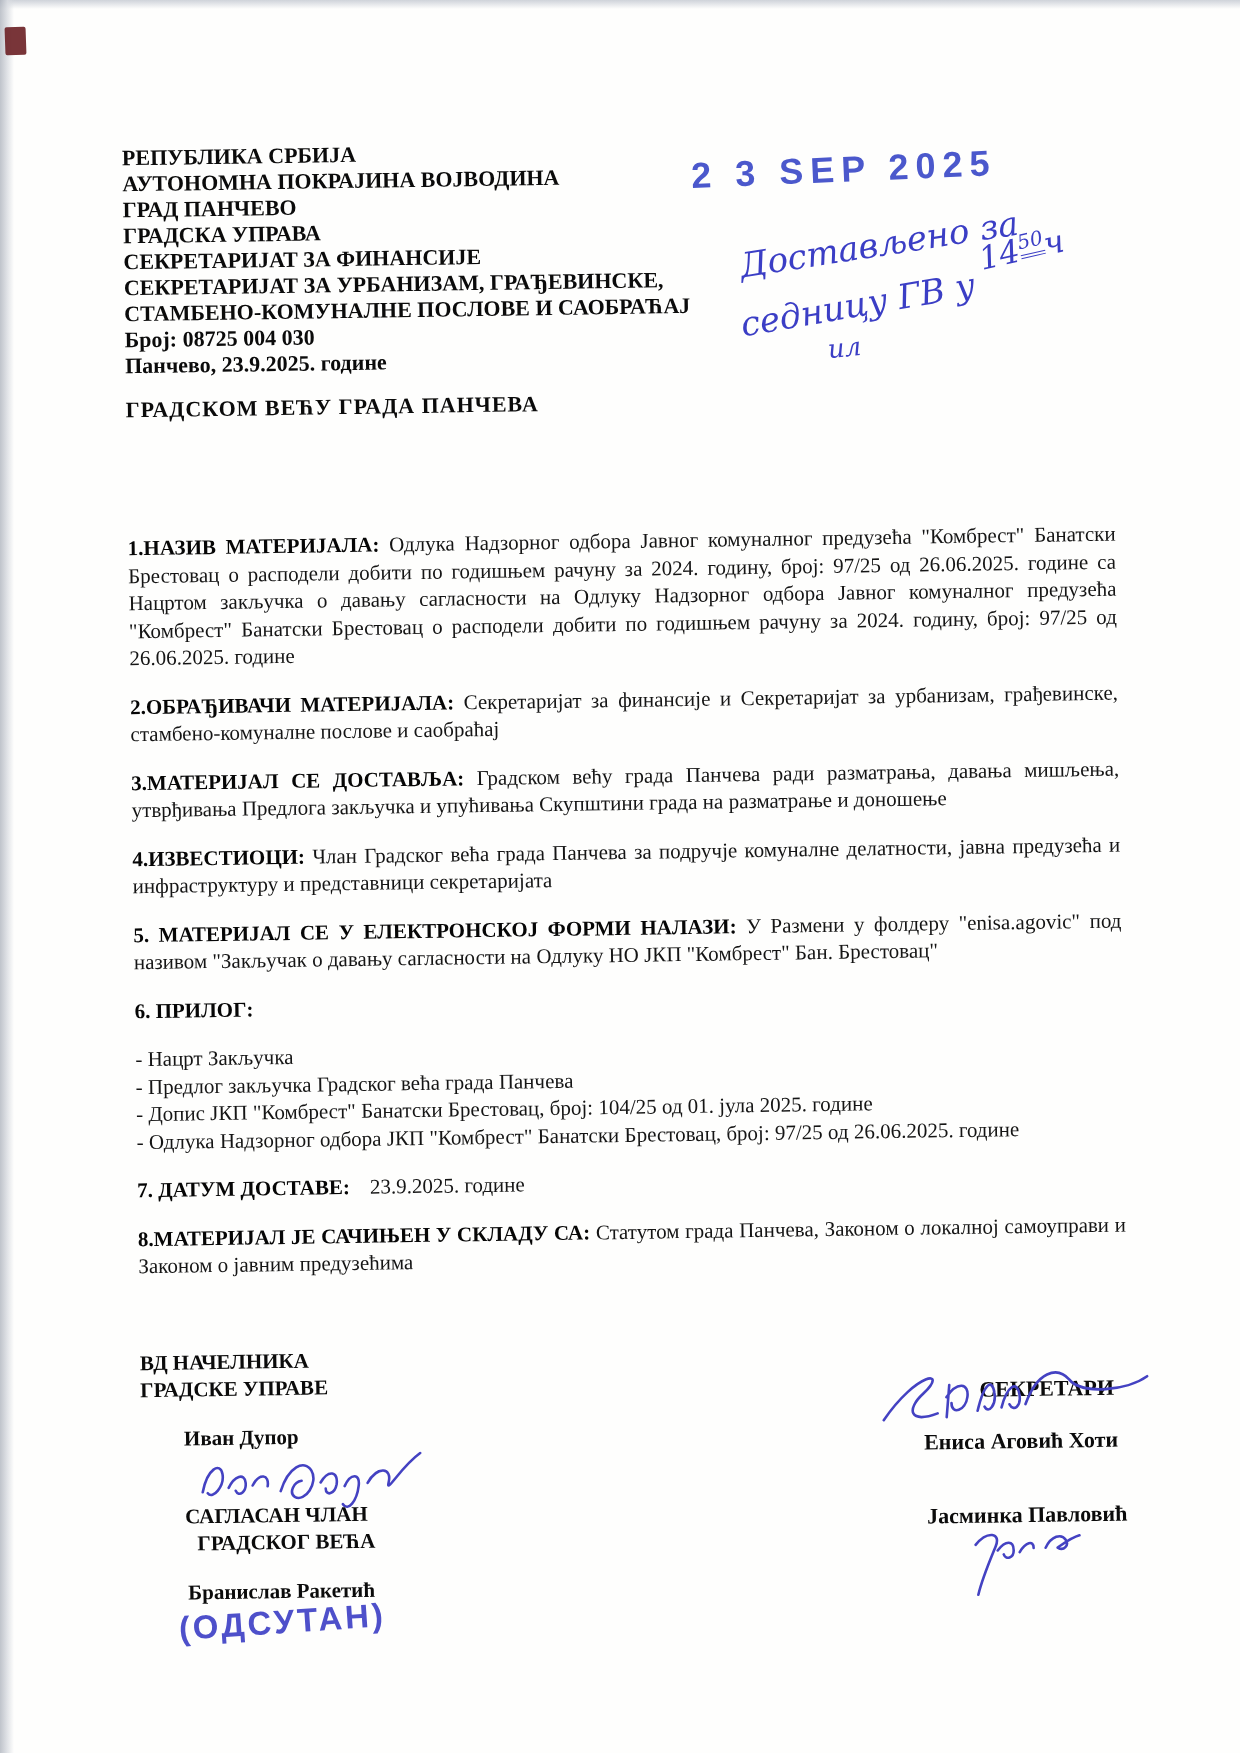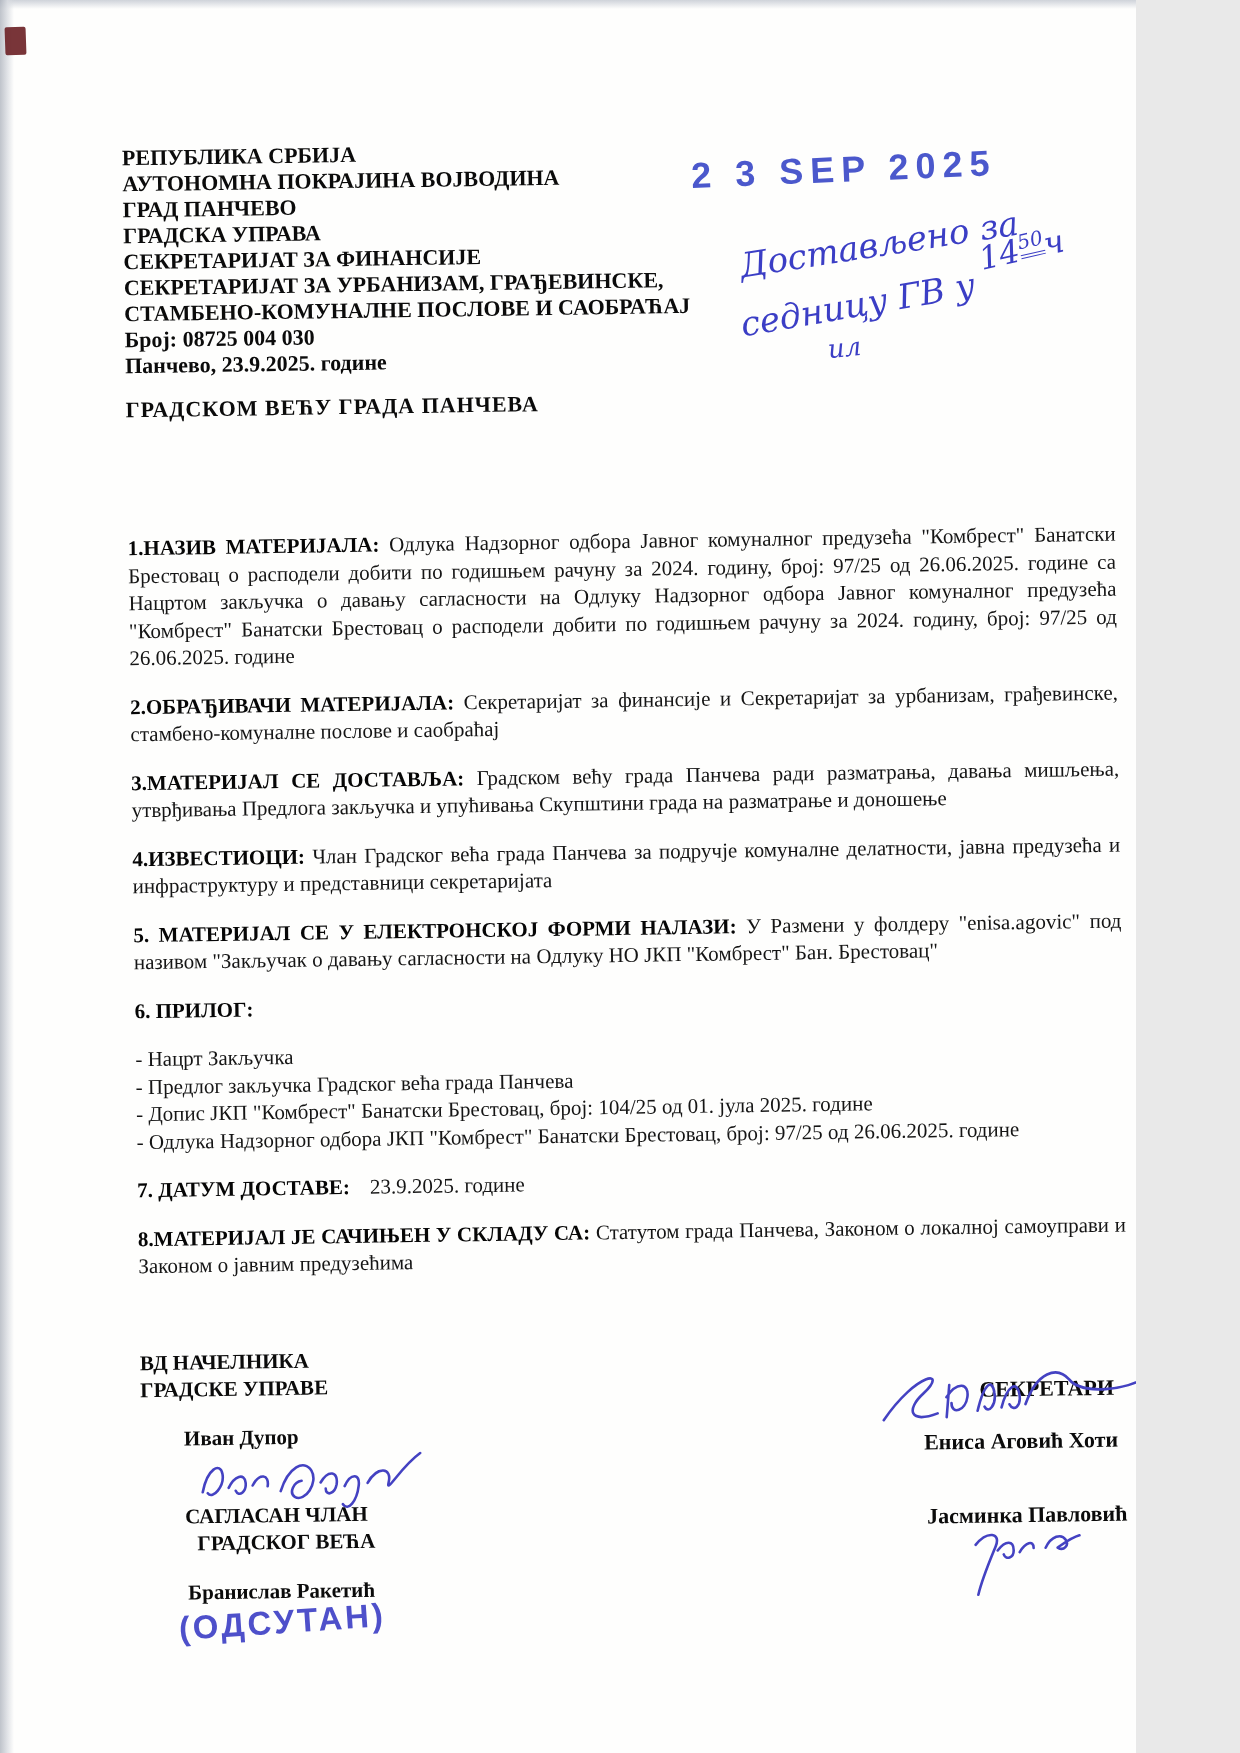--- a/index.html
+++ b/index.html
@@ -4,7 +4,7 @@
 <style>
   html,body { margin:0; padding:0; background:#e9e9e9; }
   .page {
-    position:relative; width:1136px; height:1753px;
+    position:relative; width:1240px; height:1753px;
     background:#fefefd; overflow:hidden;
     font-family:"Liberation Serif", serif; color:#151515;
   }

